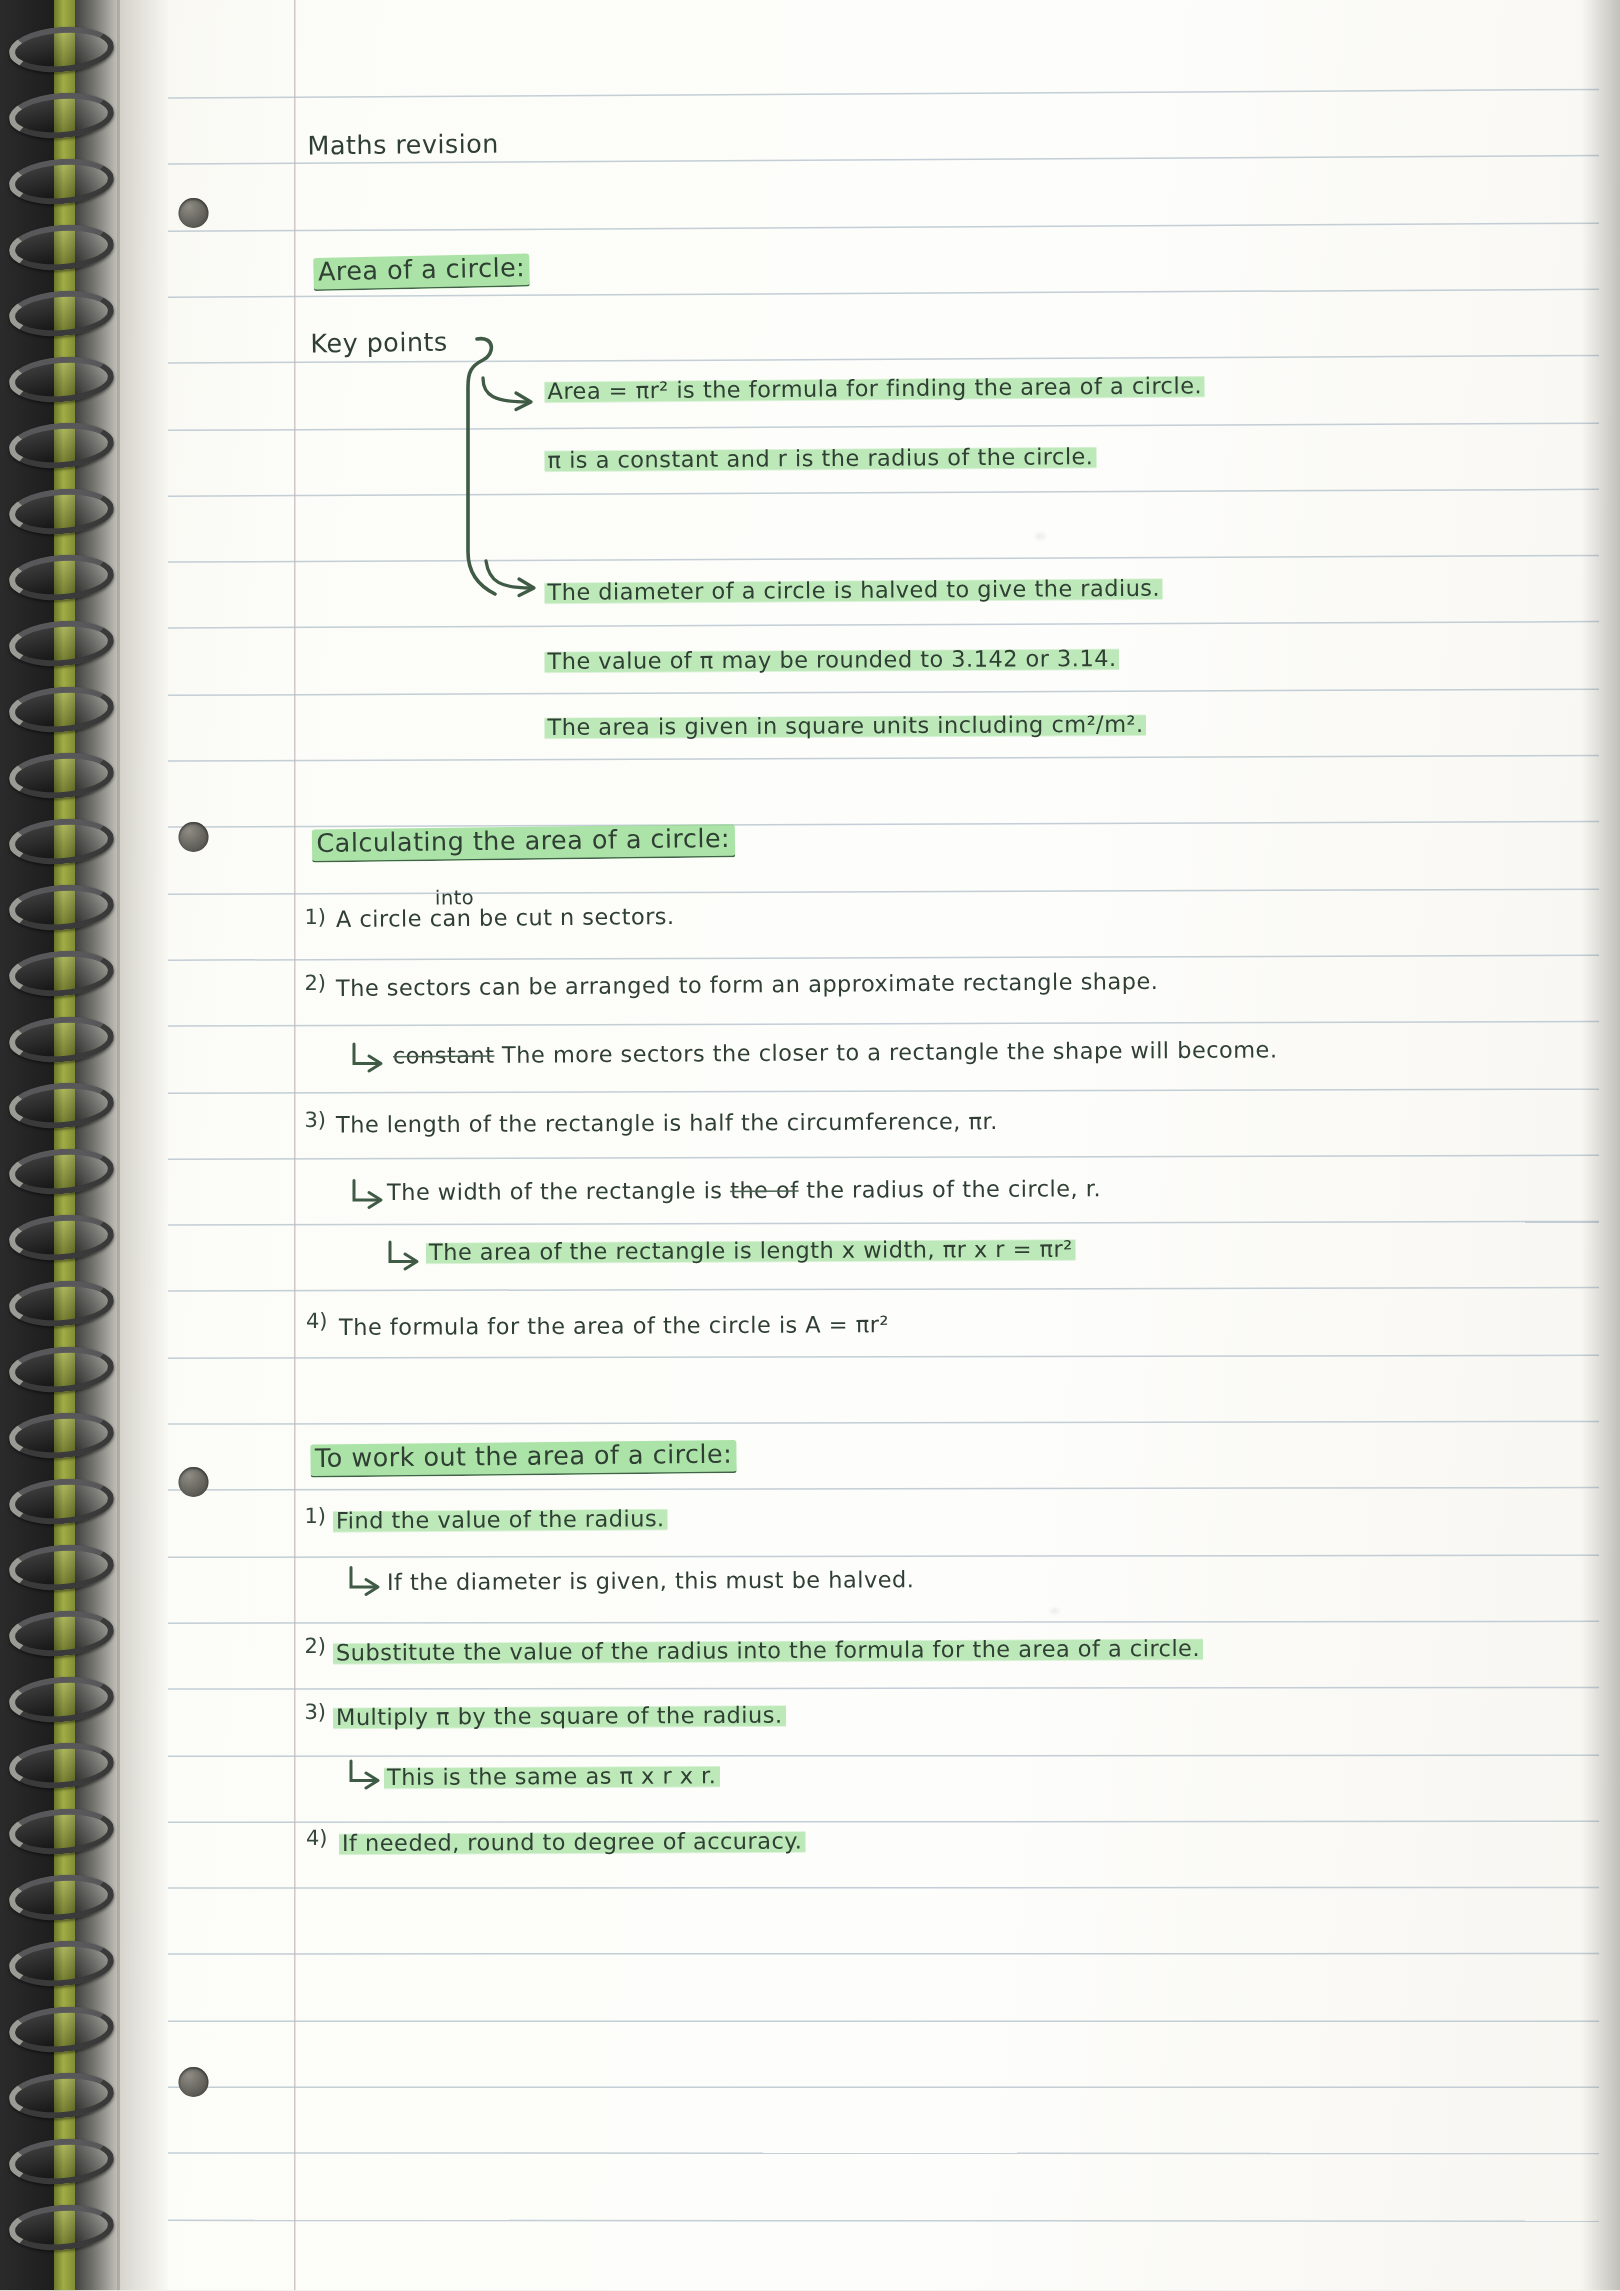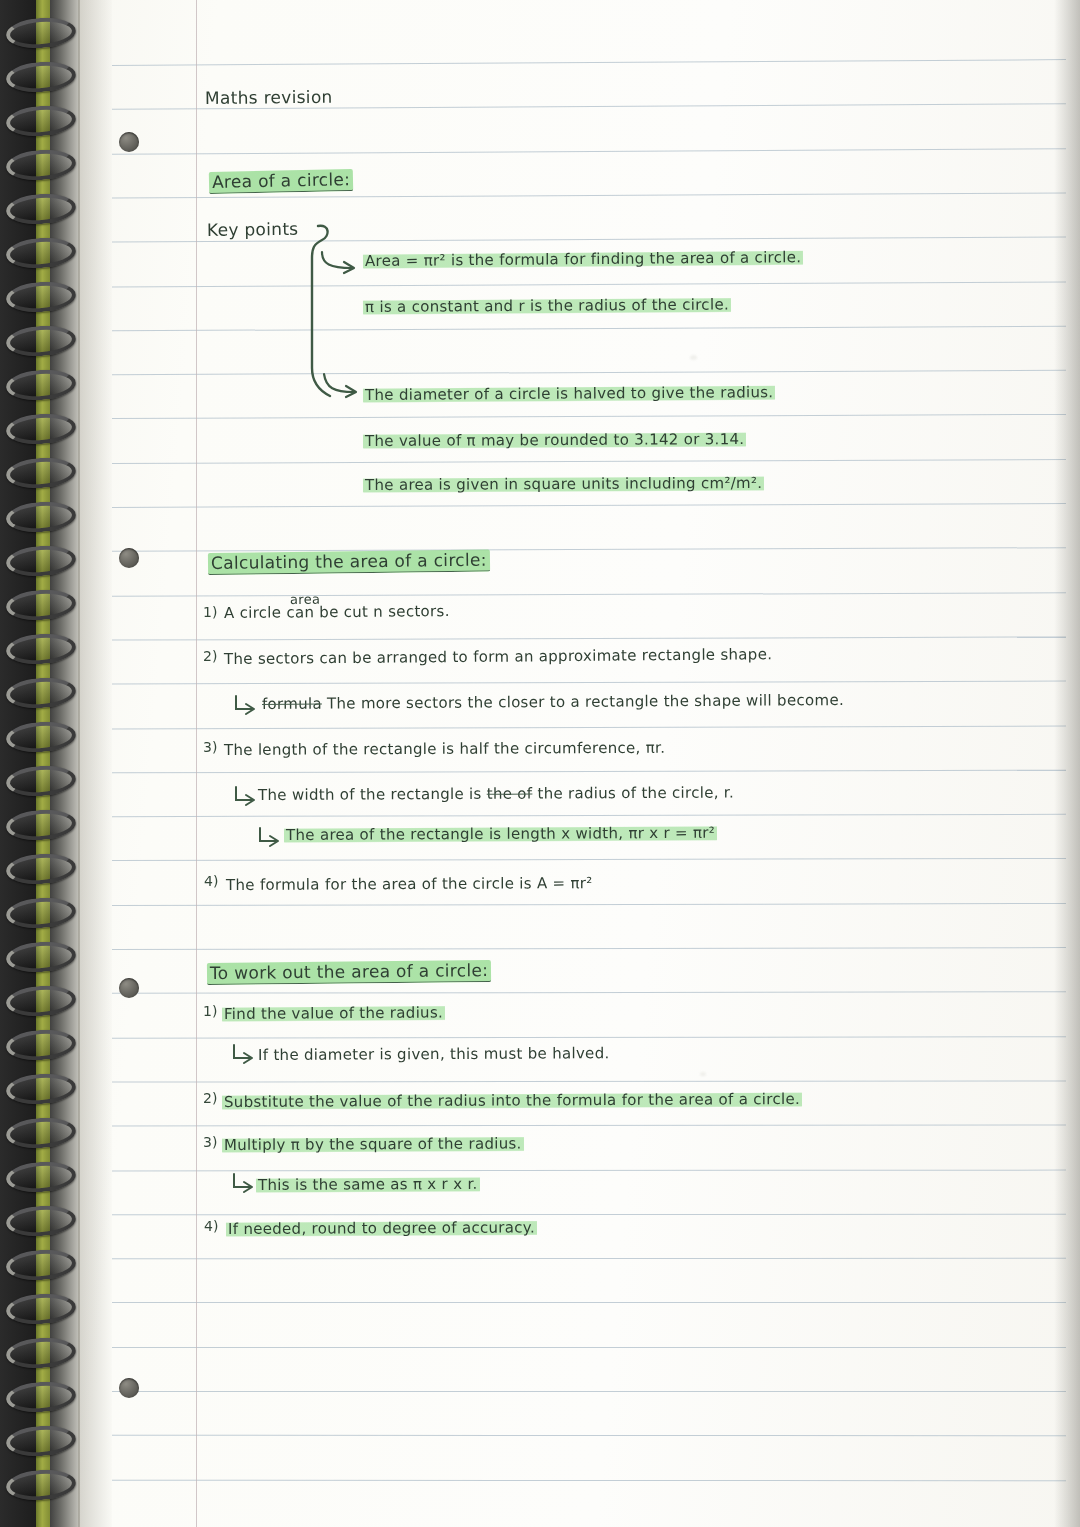--- a/index.html
+++ b/index.html
@@ -266,7 +266,7 @@
   </div>
 
   <div class="num" style="left:203px; top:604px;">1)</div>
-  <div class="hw xs" style="left:290px; top:592px; transform:rotate(-0.6deg);">area</div>
+  <div class="hw xs" style="left:290px; top:592px; transform:rotate(-0.6deg);">into</div>
   <div class="hw" style="left:224px; top:604px; transform:rotate(-0.5deg);">A circle can be cut n sectors.</div>
 
   <div class="num" style="left:203px; top:648px;">2)</div>

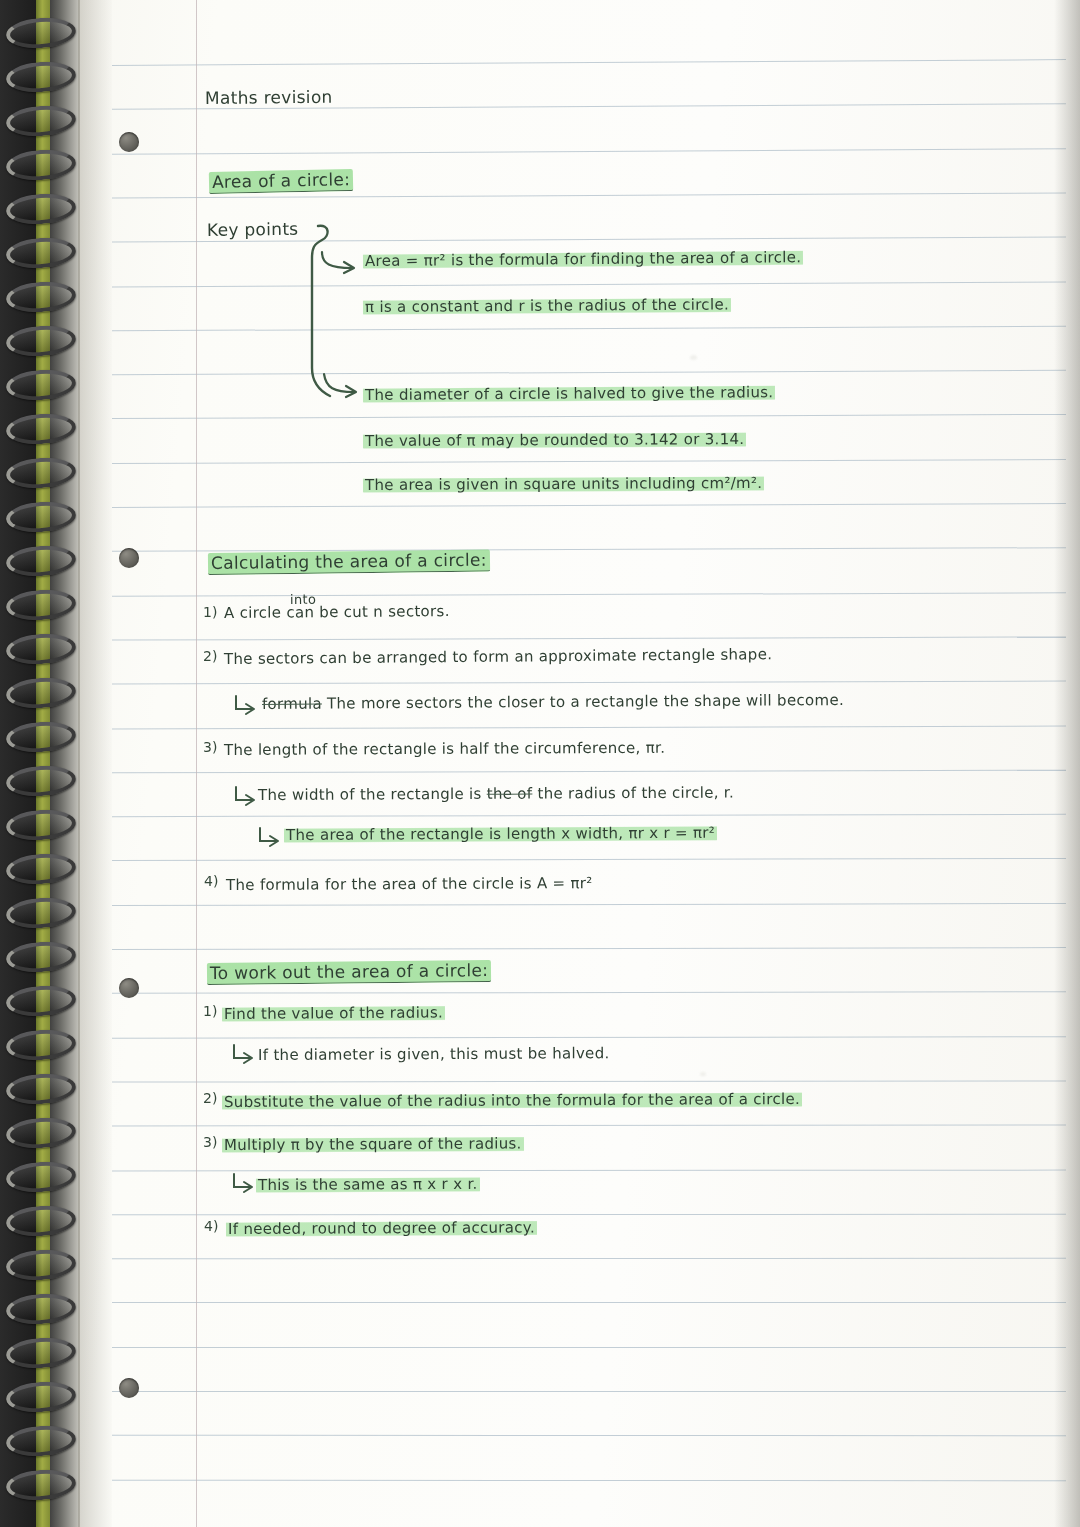--- a/index.html
+++ b/index.html
@@ -277,7 +277,7 @@
     <path d="M14,10 L22,15 L14,20" fill="none" stroke="#3f5a45" stroke-width="2" stroke-linecap="round" stroke-linejoin="round"></path>
   </svg>
   <div class="hw" style="left:262px; top:695px; transform:rotate(-0.4deg);">
-    <span class="strike">formula</span>
+    <span class="strike">constant</span>
     <span>The more sectors the closer to a rectangle the shape will become.</span>
   </div>
 

